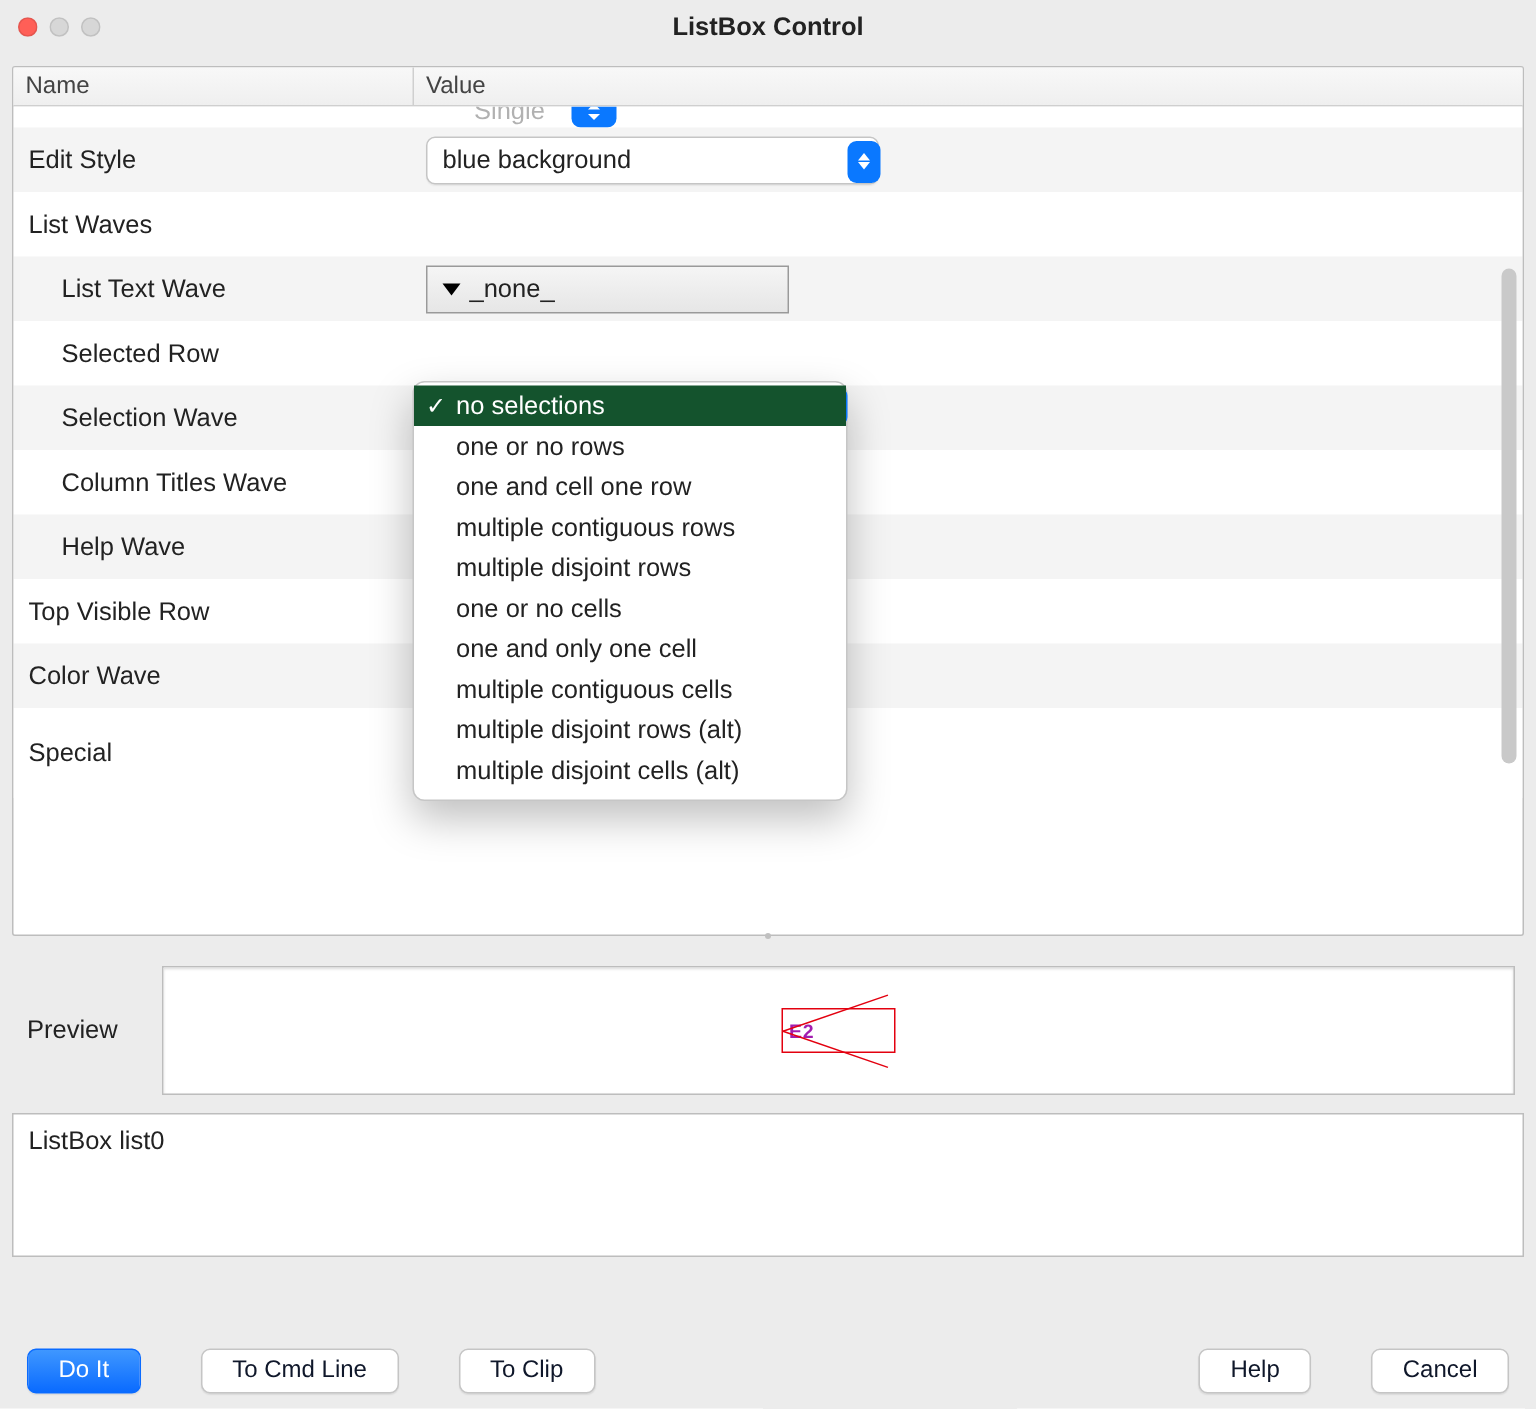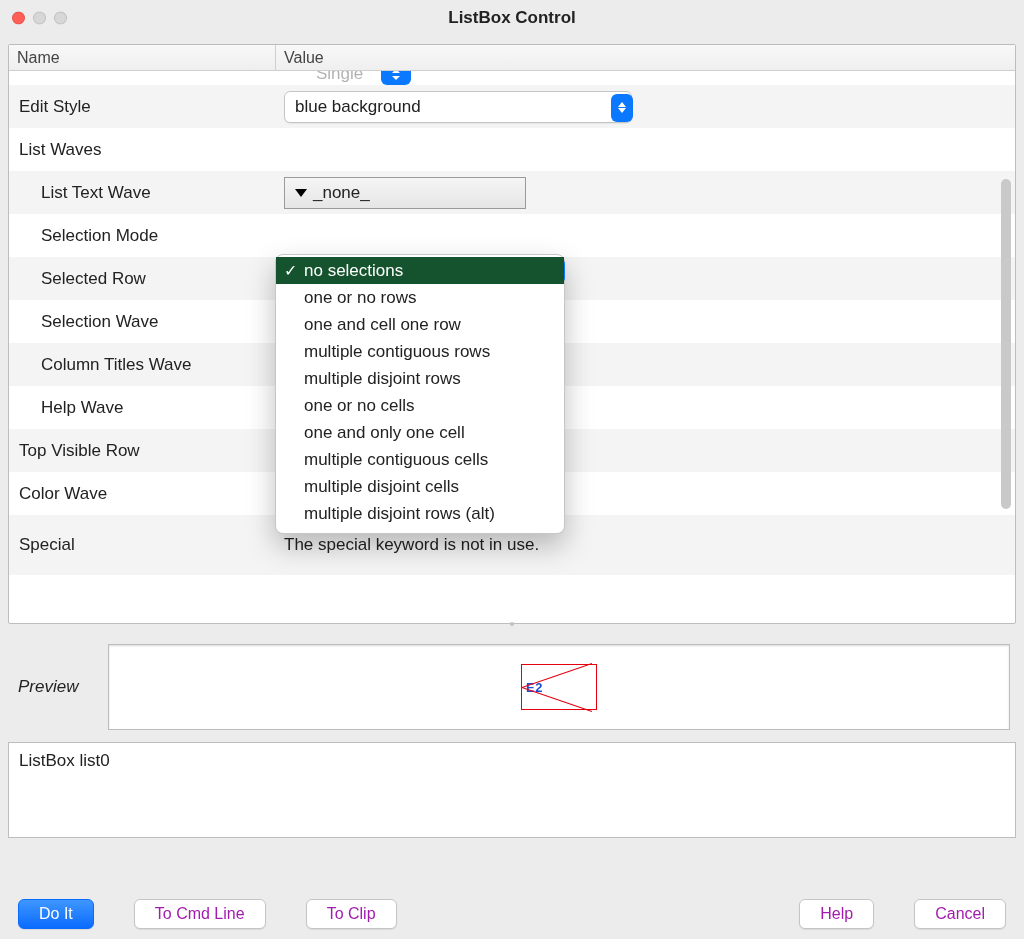--- a/index.html
+++ b/index.html
@@ -361,7 +361,7 @@
       <div class="row">
         <div class="cell-name">Edit Style</div>
         <div class="cell-value">
-          <div class="combo-white" style="width:348px;">
+          <div class="combo-white" style="width:302px;">
             <span>blue background</span>
             <span class="stepper">
               <span class="caret up"></span>

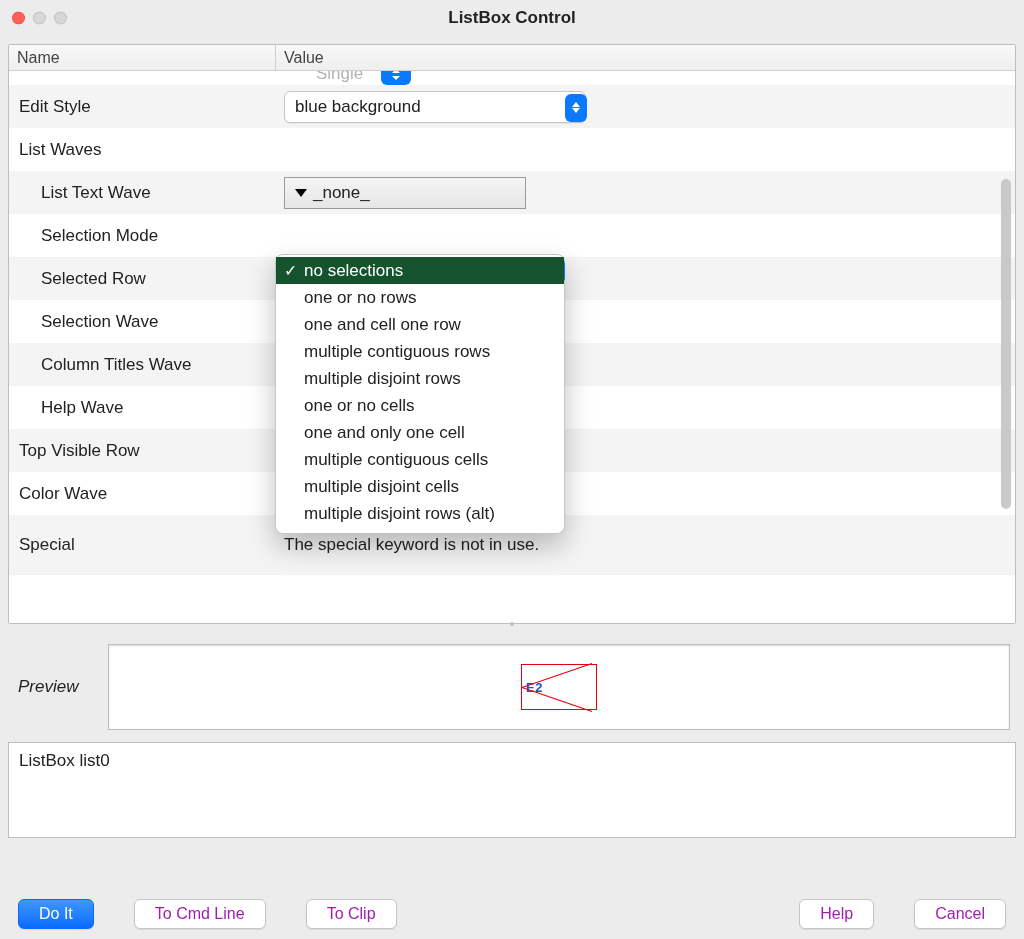--- a/index.html
+++ b/index.html
@@ -386,10 +386,6 @@
         </div>
       </div>
 
-      <div class="row">
-        <div class="cell-name indent1">Selection Mode</div>
-        <div class="cell-value"></div>
-      </div>
 
       <div class="row">
         <div class="cell-name indent1">Selected Row</div>

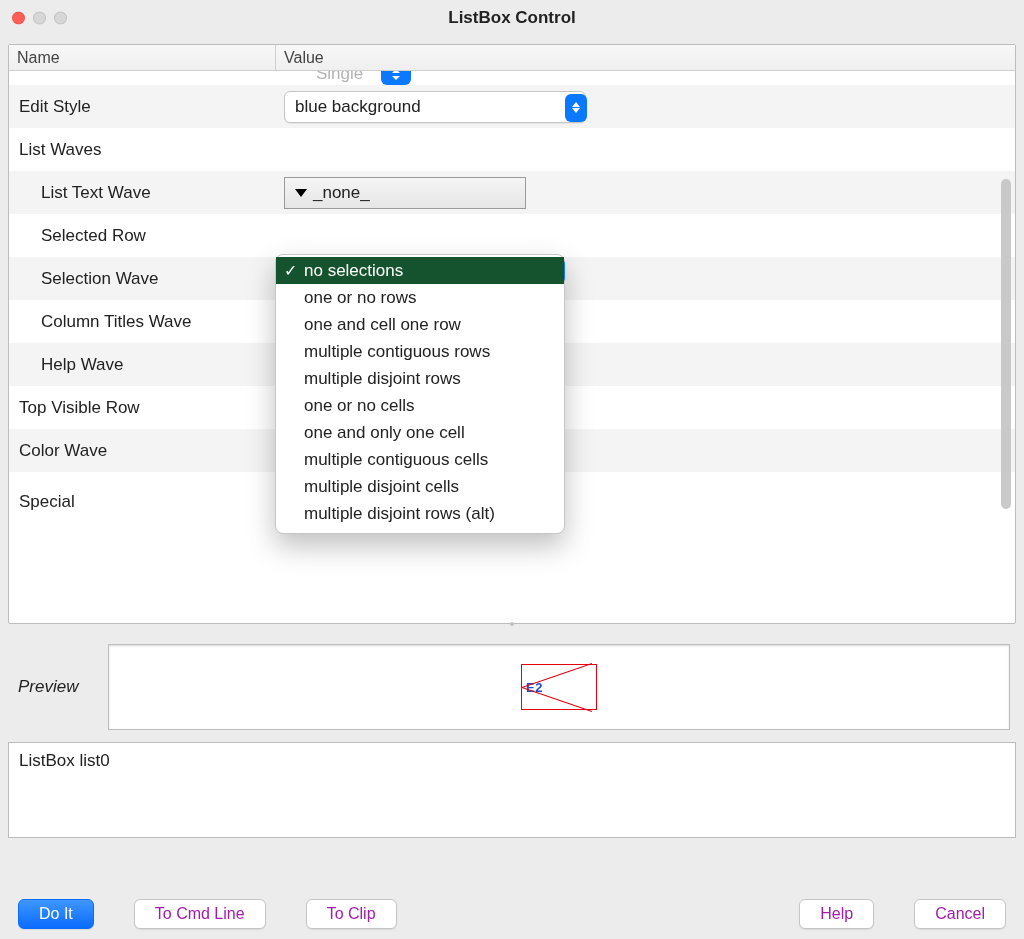--- a/index.html
+++ b/index.html
@@ -447,7 +447,6 @@
     <div class="opt">one or no cells</div>
     <div class="opt">one and only one cell</div>
     <div class="opt">multiple contiguous cells</div>
-    <div class="opt">multiple disjoint cells</div>
     <div class="opt">multiple disjoint rows (alt)</div>
   </div>
 

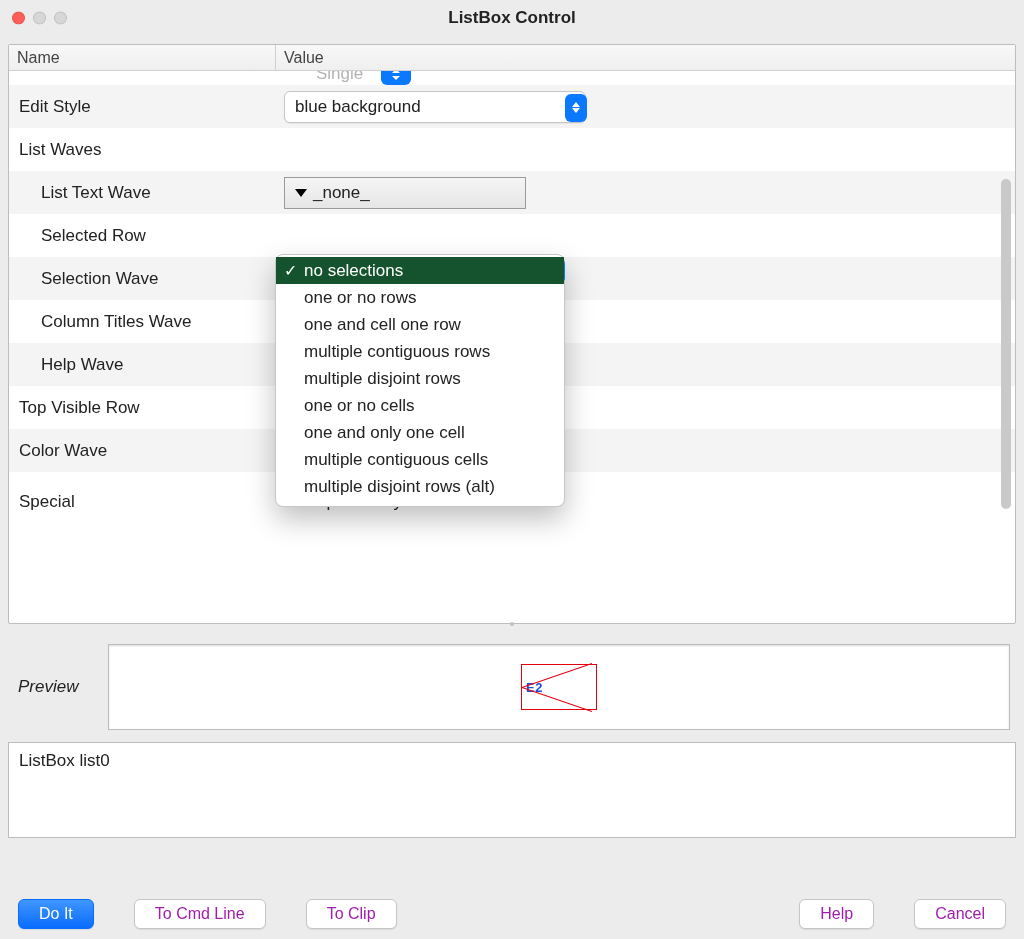--- a/index.html
+++ b/index.html
@@ -448,6 +448,7 @@
     <div class="opt">one and only one cell</div>
     <div class="opt">multiple contiguous cells</div>
     <div class="opt">multiple disjoint rows (alt)</div>
+    <div class="opt">multiple disjoint cells (alt)</div>
   </div>
 
 <div class="preview-area">

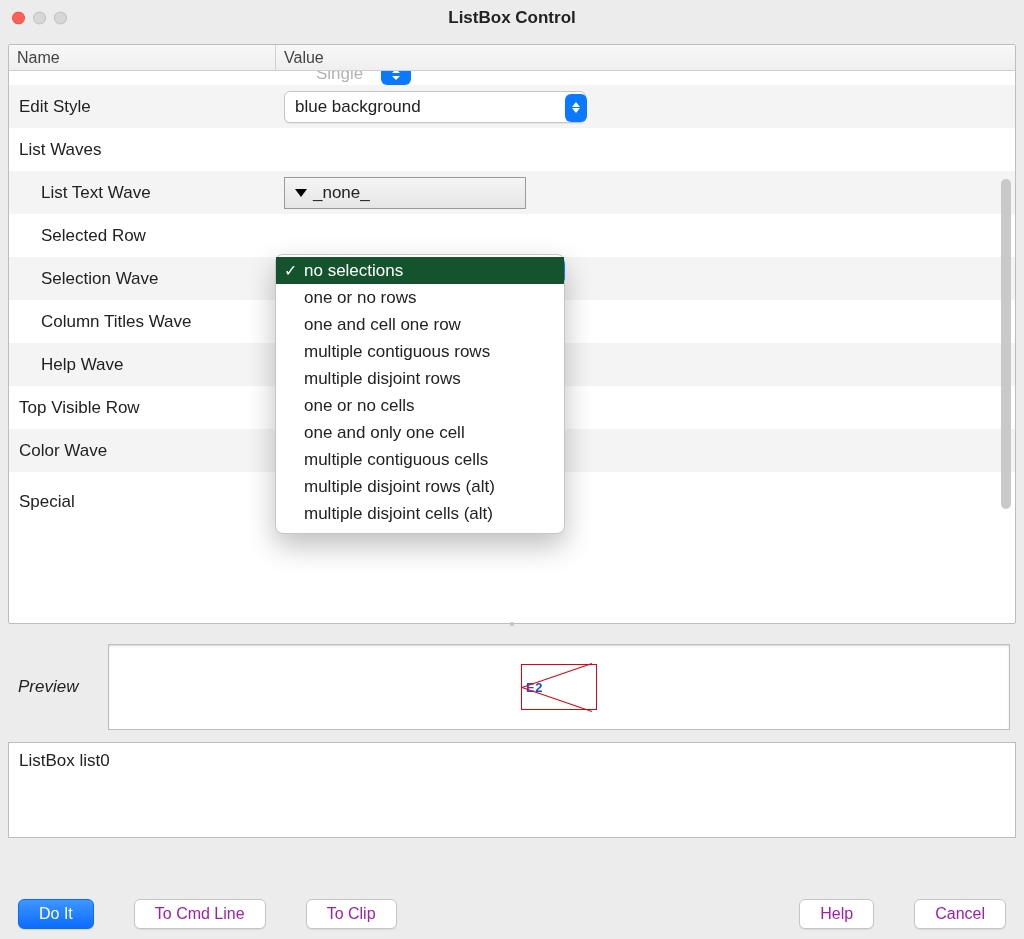--- a/index.html
+++ b/index.html
@@ -249,7 +249,7 @@
     align-items: center;
     padding: 20px 14px 2px 18px;
   }
-  .preview-area .lbl { font-size: 17px; width: 90px; font-style: italic; }
+  .preview-area .lbl { font-size: 17px; width: 90px; }
   .preview-frame {
     flex: 1;
     height: 86px;

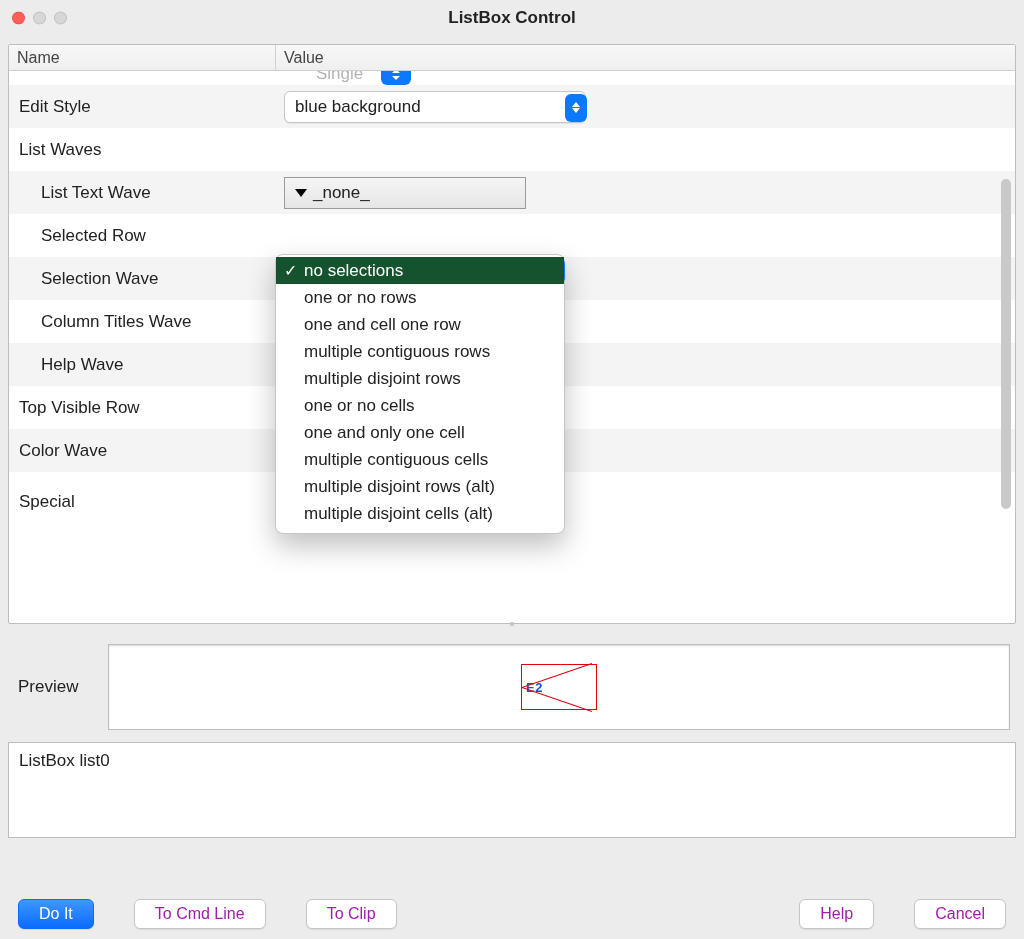--- a/index.html
+++ b/index.html
@@ -263,14 +263,14 @@
   }
   .err-box {
     width: 76px;
-    height: 46px;
+    height: 30px;
     border: 1.5px solid #e3000f;
     position: relative;
     display:flex;align-items:center;justify-content:flex-start;
     padding-left:4px;
     font-size:13px;
     font-weight:600;
-    color:#1d4ed8;
+    color:#a21caf;
     letter-spacing:0.5px;
   }
   .err-box::before, .err-box::after {

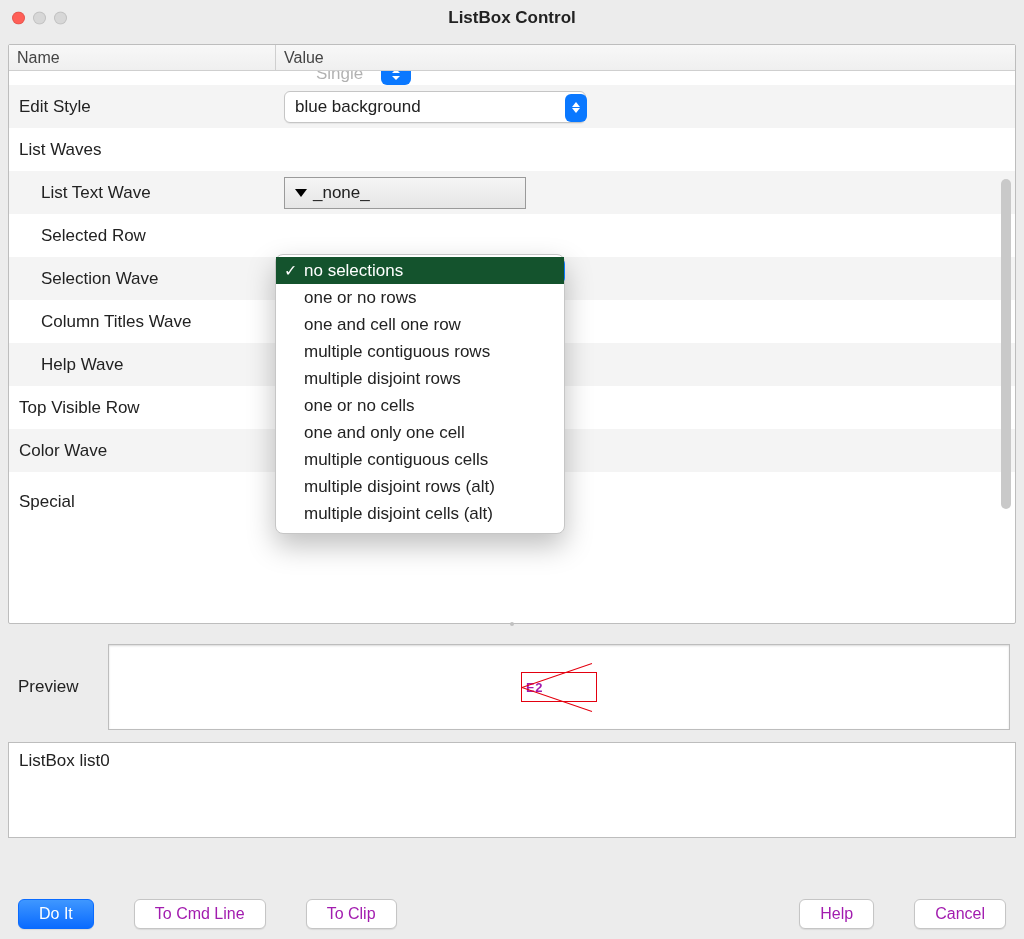--- a/index.html
+++ b/index.html
@@ -312,7 +312,7 @@
     background: #fff;
     padding: 0 20px;
     font-size: 16px;
-    color: #a21caf;
+    color: #0f172a;
     display:inline-flex;align-items:center;justify-content:center;
     box-shadow: 0 1px 1px rgba(0,0,0,0.08);
     cursor: default;

